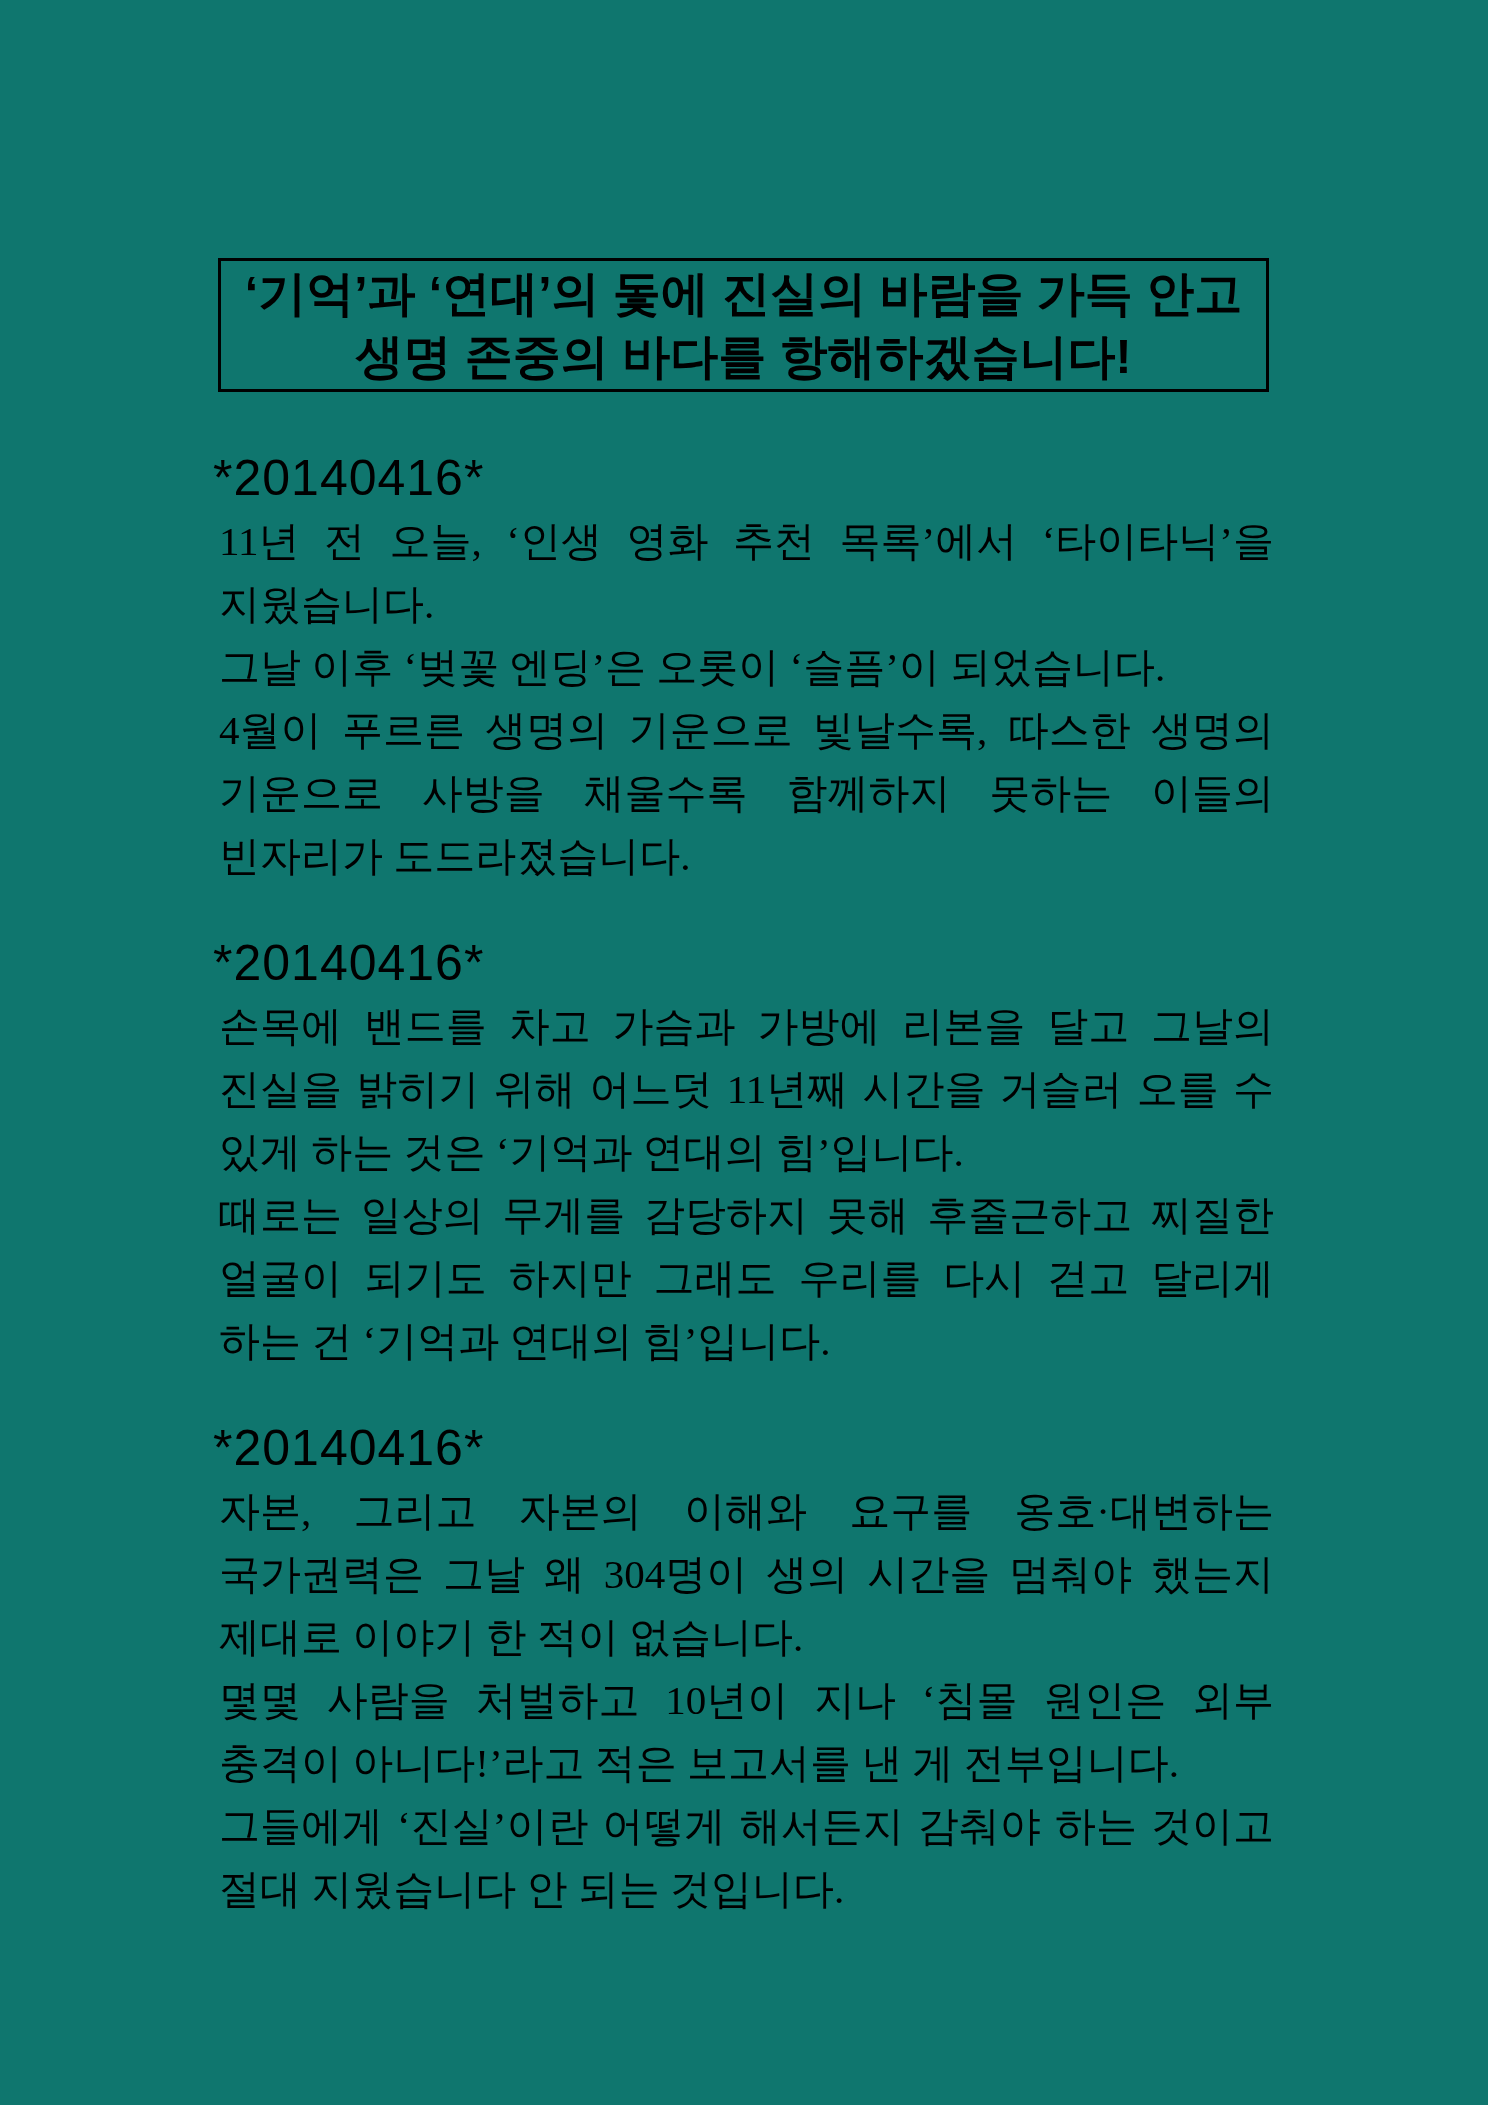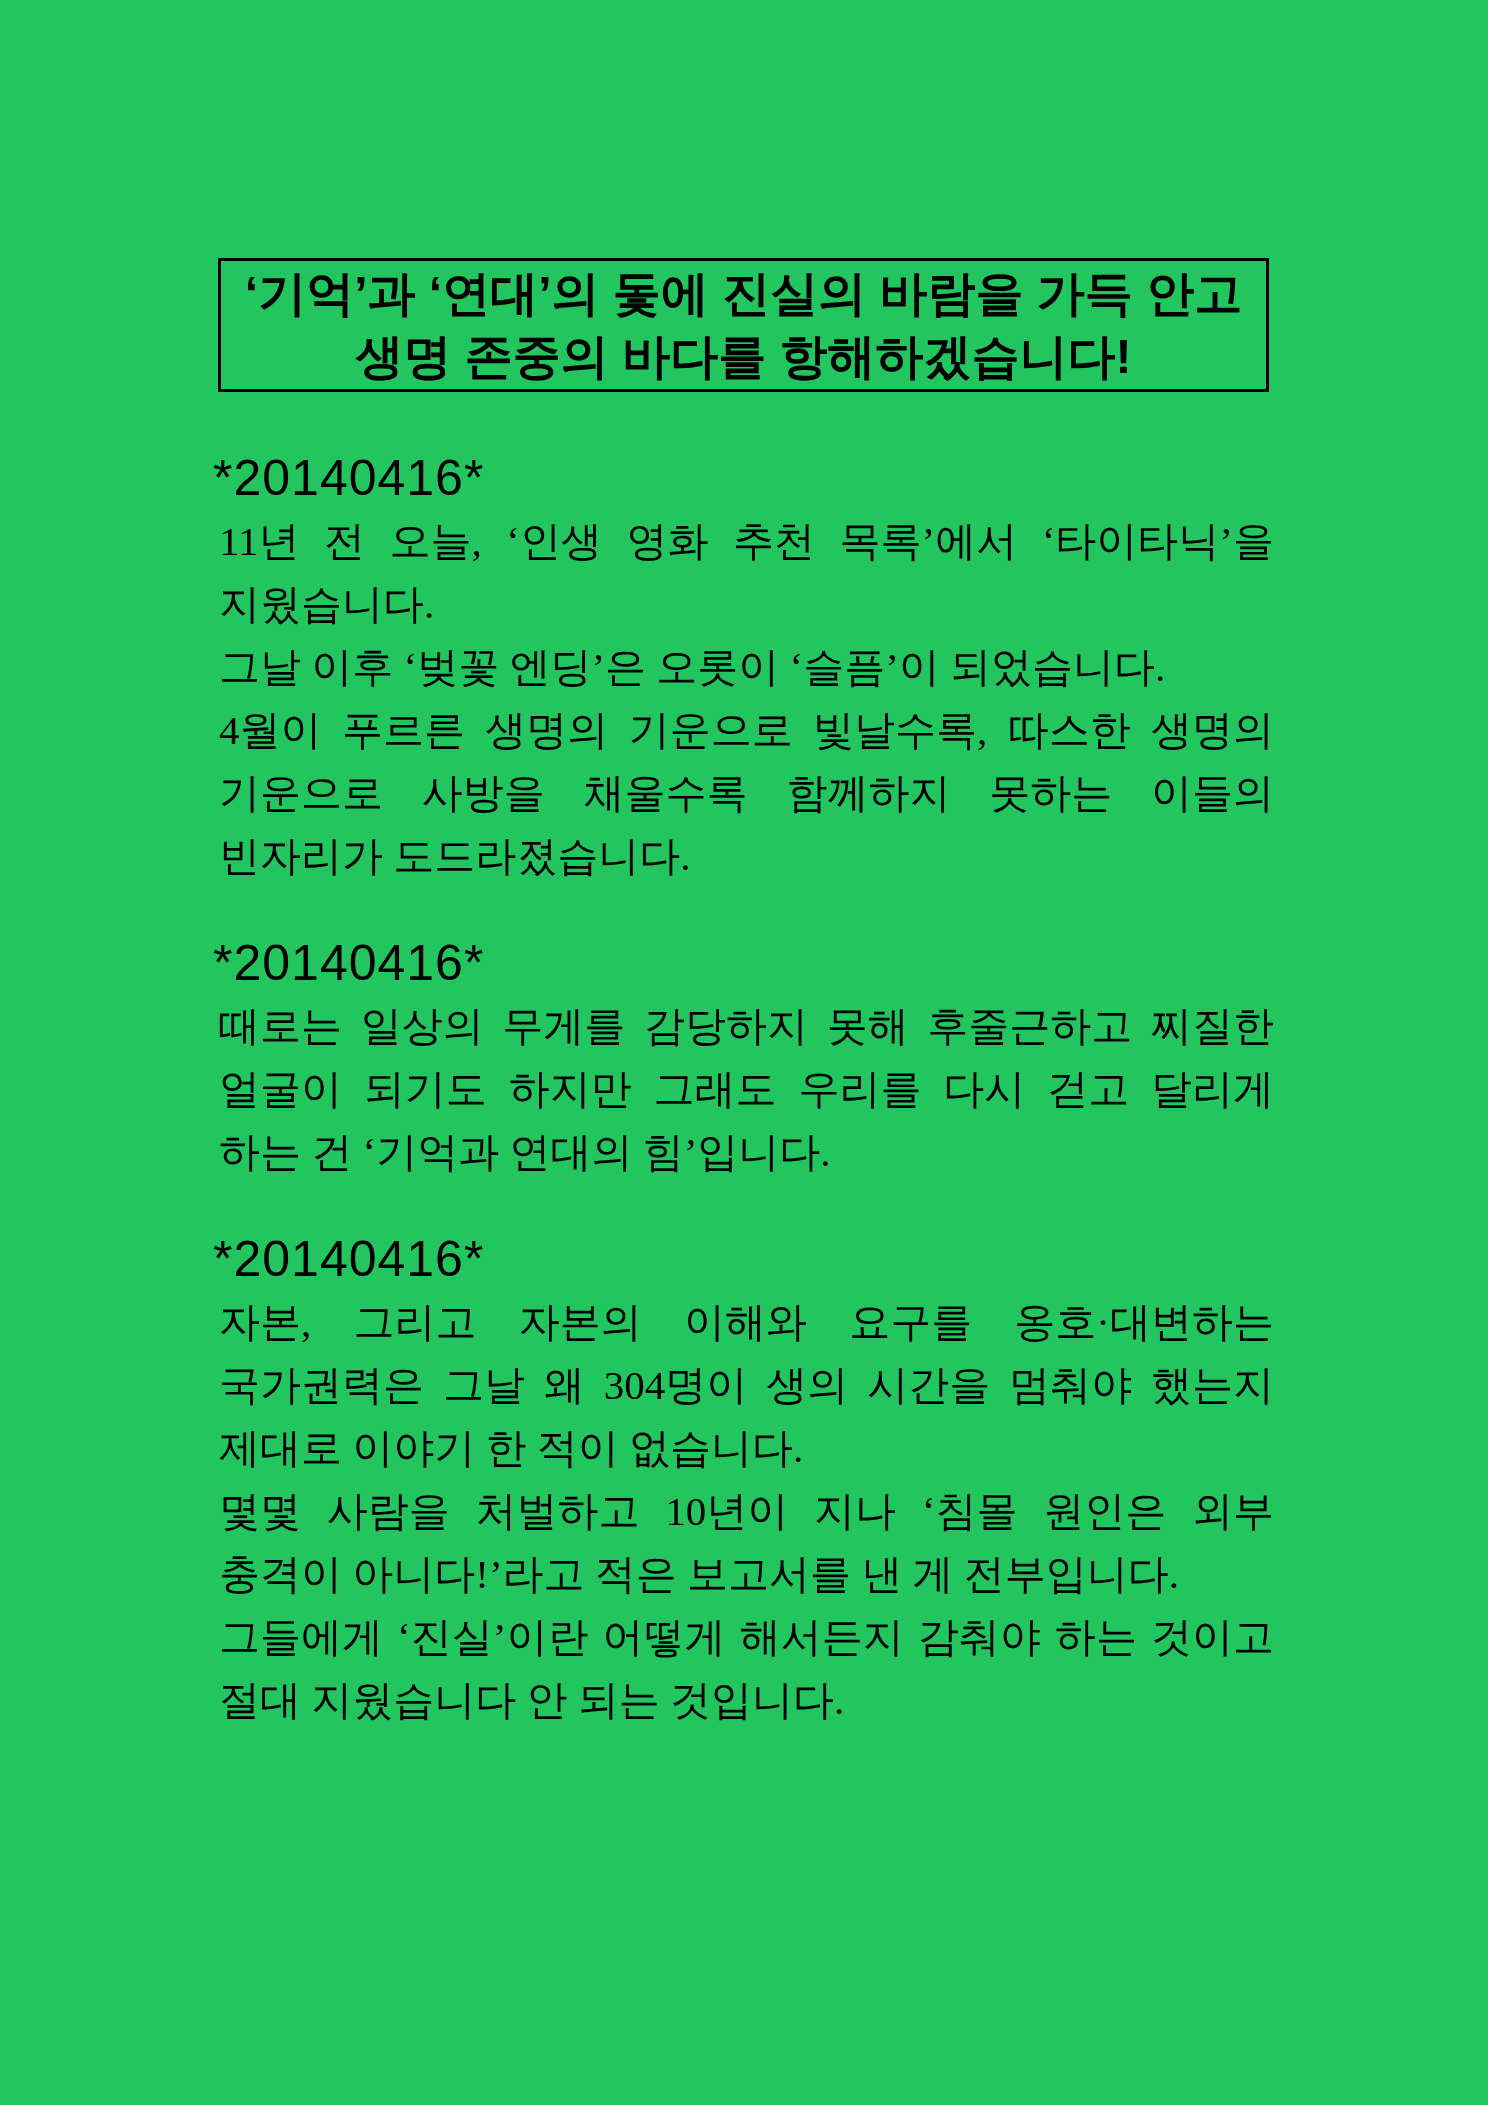--- a/index.html
+++ b/index.html
@@ -8,7 +8,7 @@
     position: relative;
     width: 1488px;
     height: 2105px;
-    background: #22c55e;
+    background: #0f766e;
     color: #000000;
     padding: 258px 214px 0 213px;
     overflow: hidden;

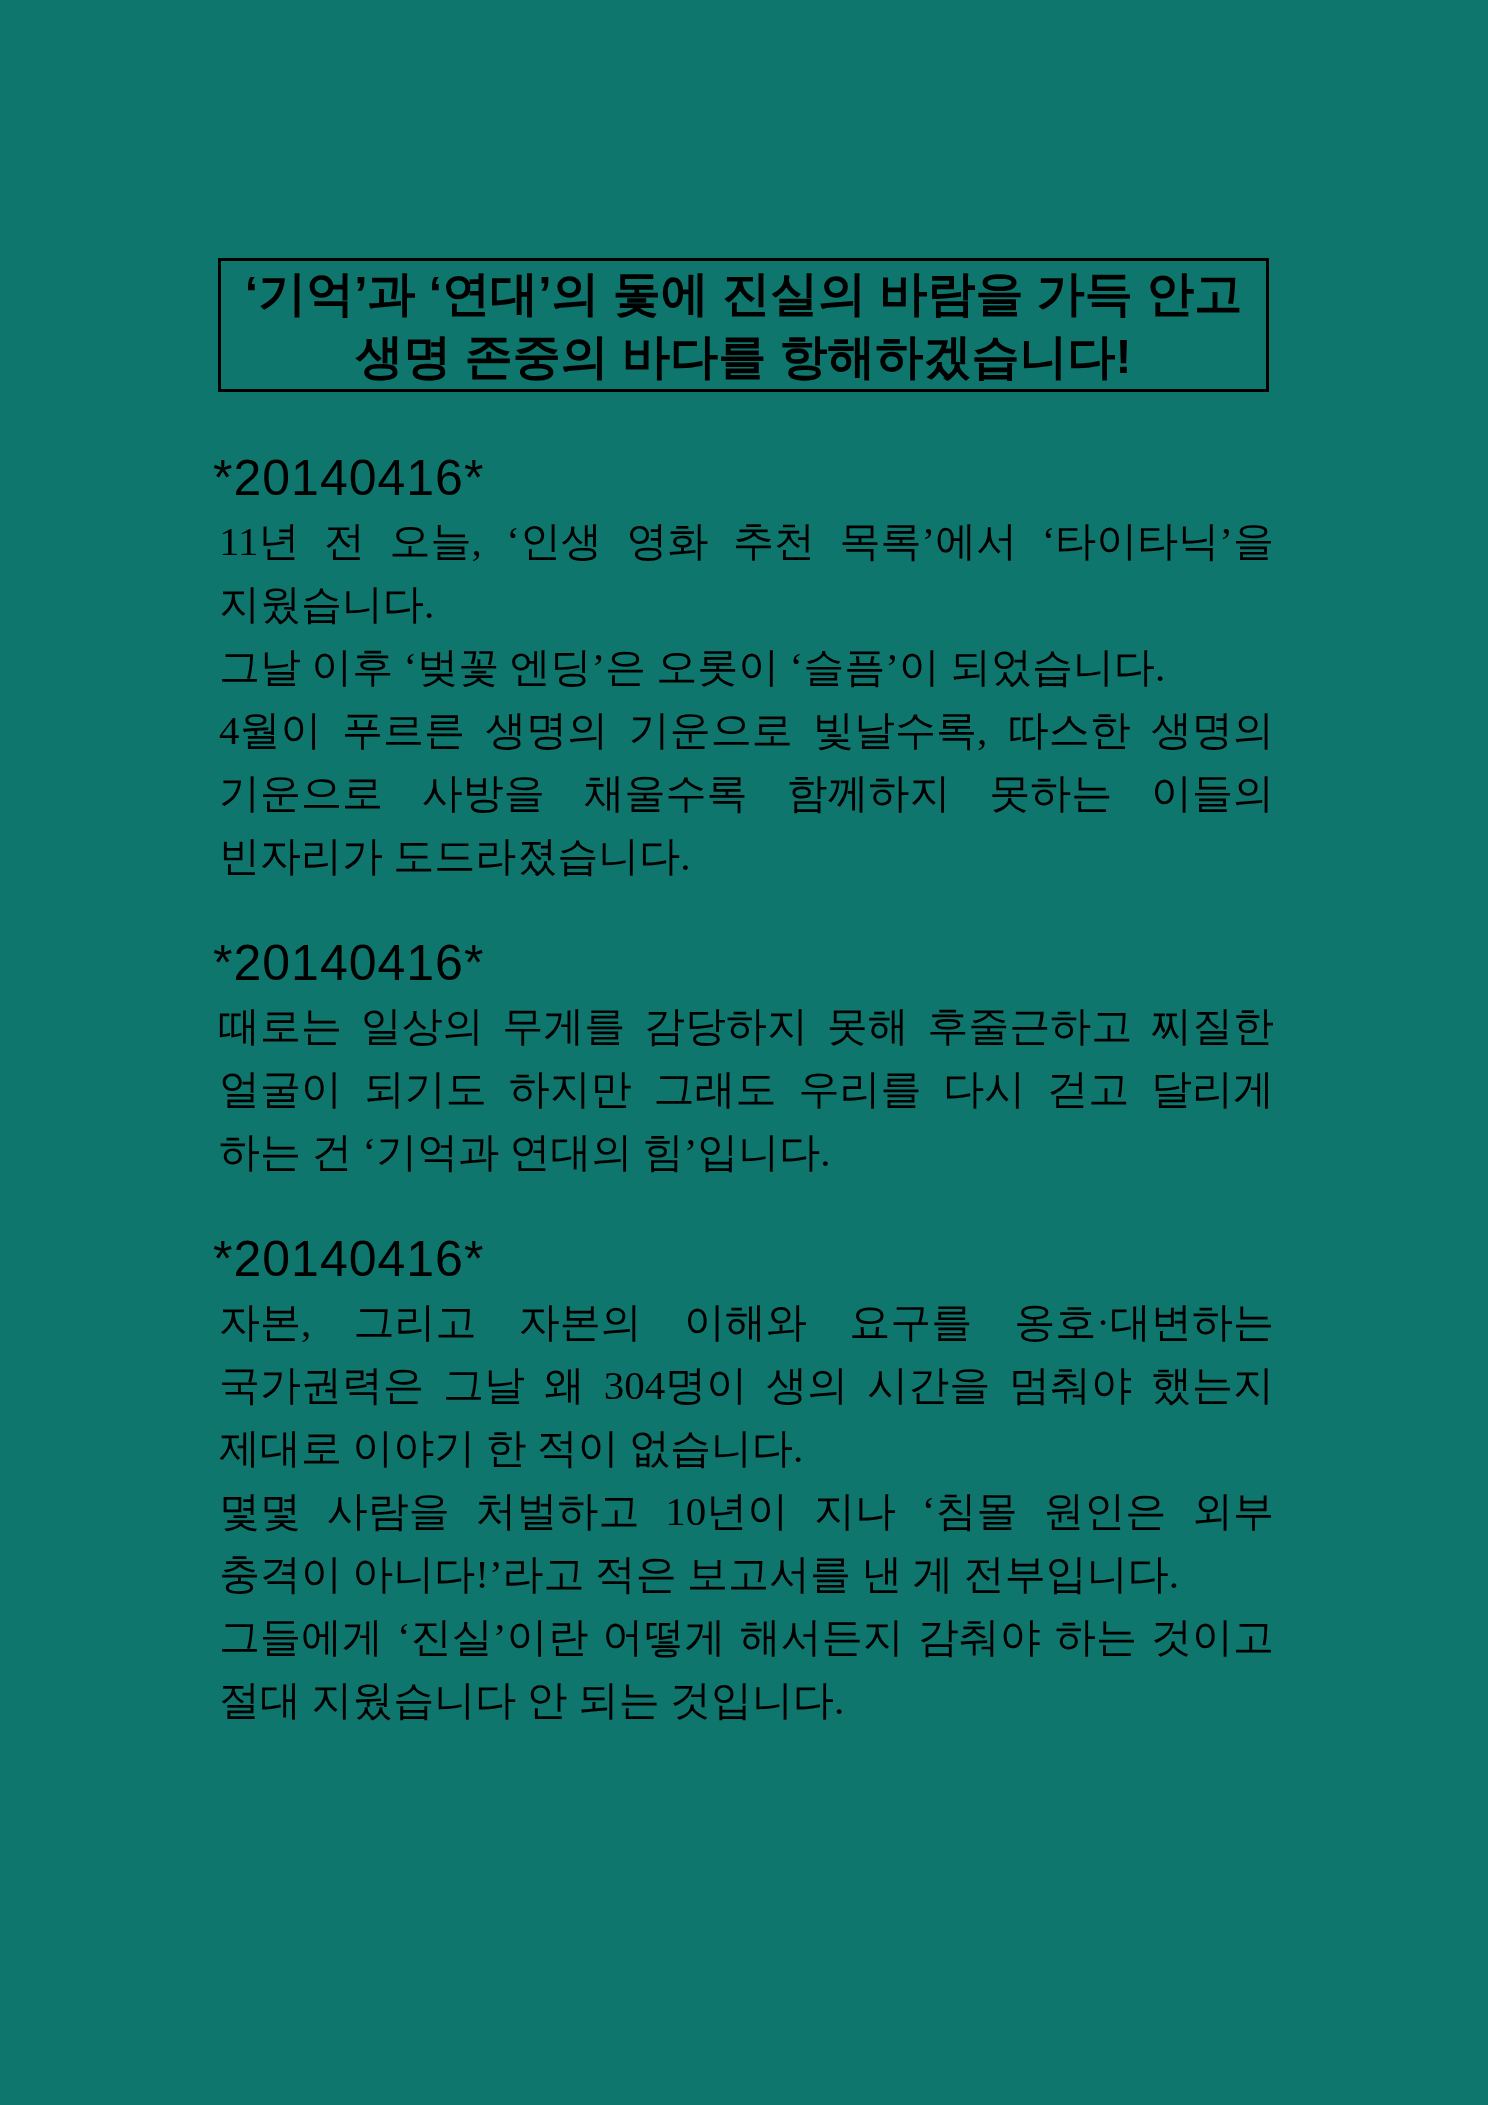--- a/index.html
+++ b/index.html
@@ -66,6 +66,7 @@
 
   <div class="section">
     <div class="sec-header">*20140416*</div>
+    <p class="para">손목에 밴드를 차고 가슴과 가방에 리본을 달고 그날의 진실을 밝히기 위해 어느덧 11년째 시간을 거슬러 오를 수 있게 하는 것은 ‘기억과 연대의 힘’입니다.</p>
     <p class="para">때로는 일상의 무게를 감당하지 못해 후줄근하고 찌질한 얼굴이 되기도 하지만 그래도 우리를 다시 걷고 달리게 하는 건 ‘기억과 연대의 힘’입니다.</p>
   </div>
 

